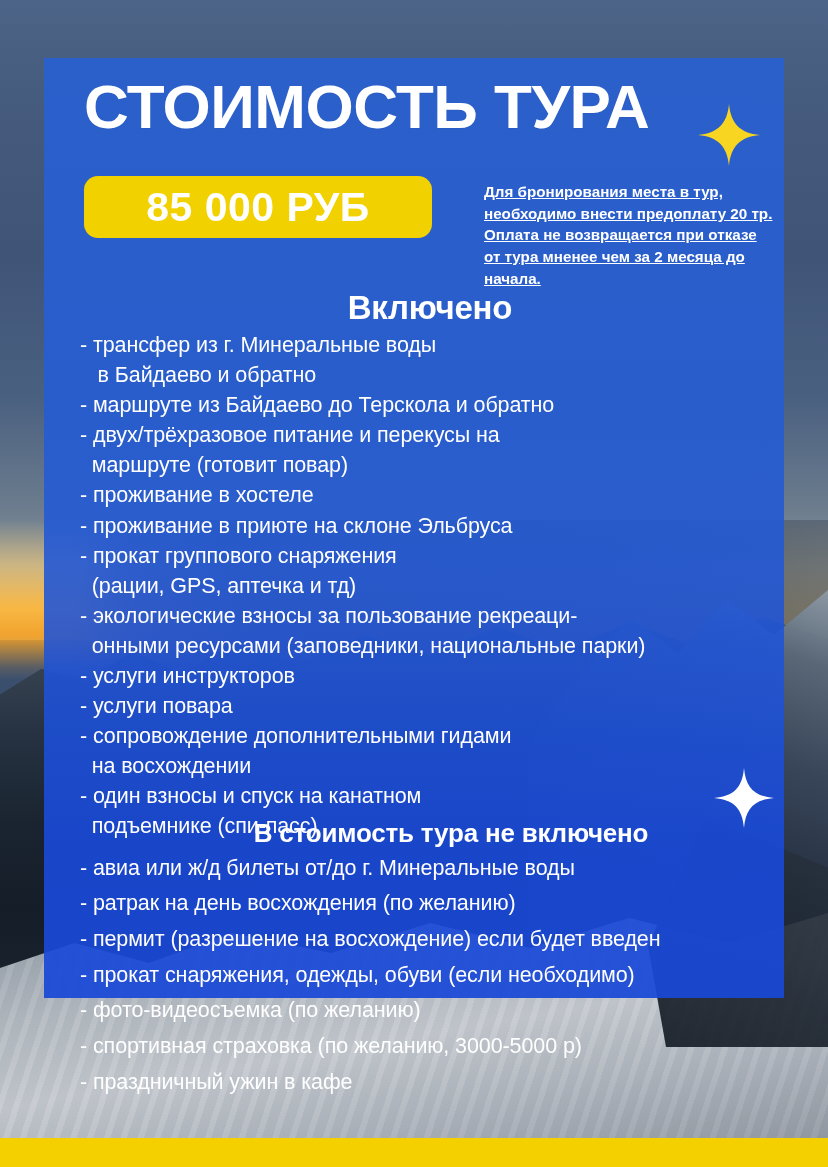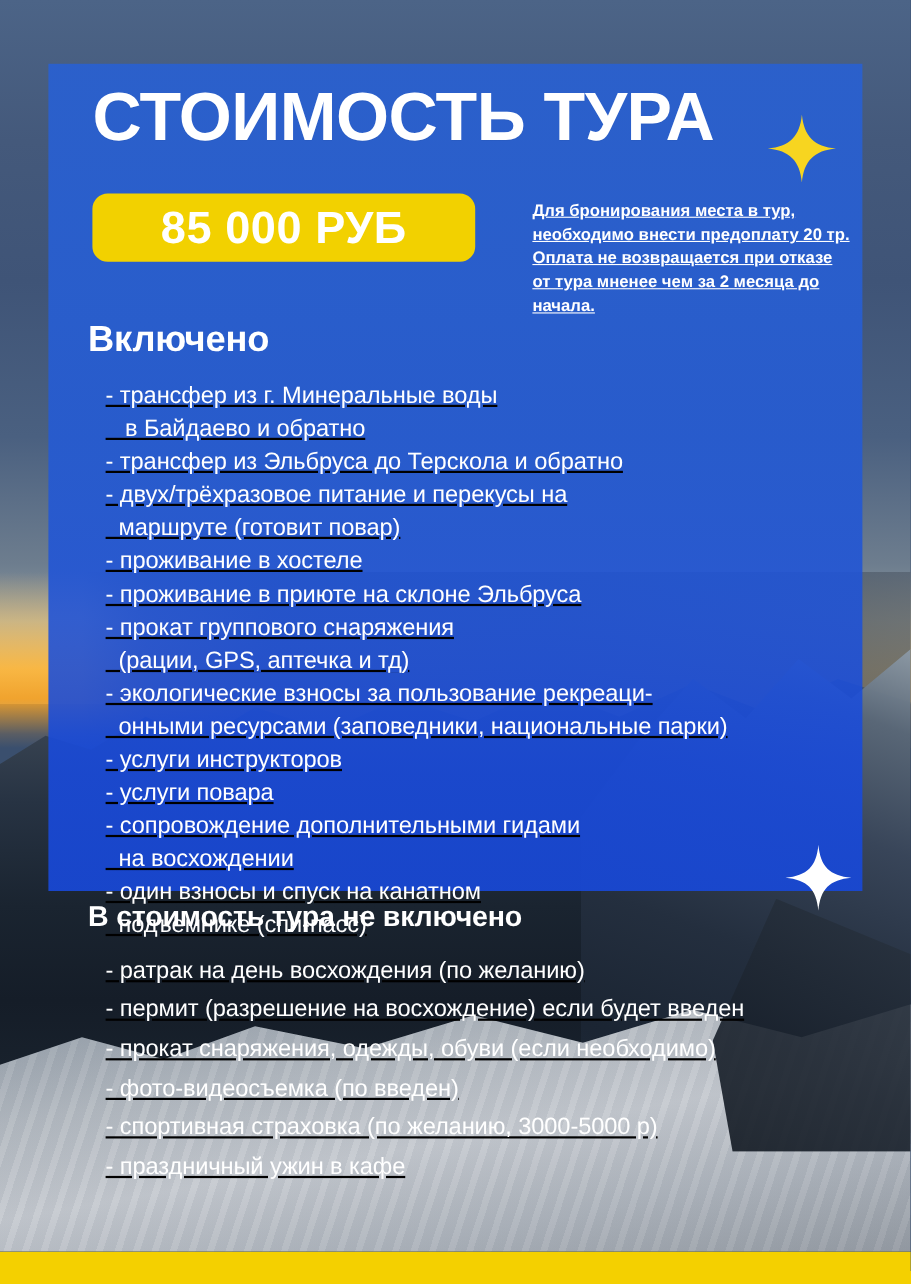--- a/index.html
+++ b/index.html
@@ -161,7 +161,7 @@
   .card {
     position: absolute;
     left: 44px; top: 58px;
-    width: 740px; height: 752px;
+    width: 740px; height: 940px;
     background: rgba(30, 86, 215, 0.88);
     background:
       linear-gradient(180deg,

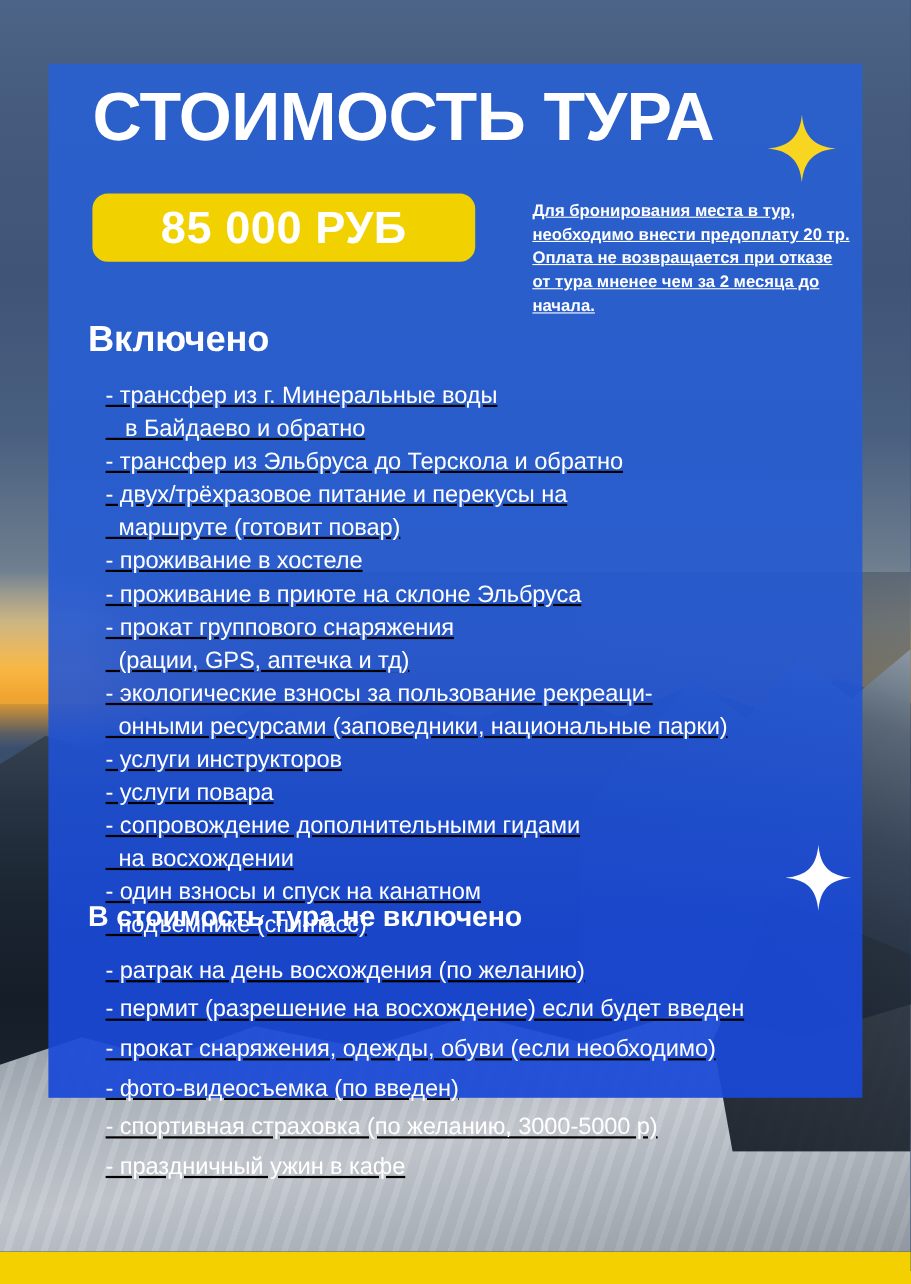--- a/index.html
+++ b/index.html
@@ -245,6 +245,7 @@
     line-height: 1.18;
     letter-spacing: -0.2px;
     white-space: nowrap;
+    text-align: center;
   }
   .section-heading.excluded { font-size: 26px; }
 

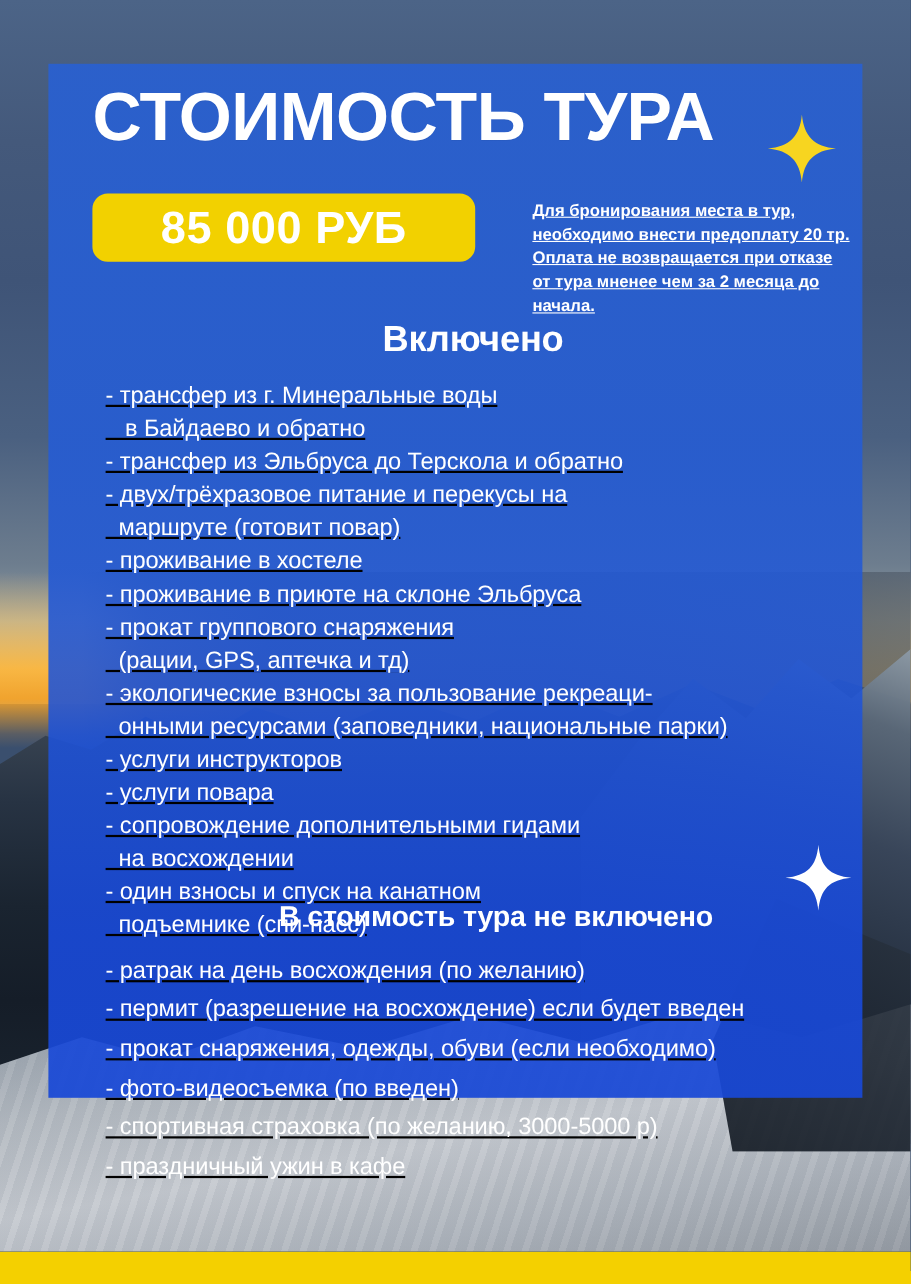--- a/index.html
+++ b/index.html
@@ -249,7 +249,7 @@
   }
   .section-heading.excluded { font-size: 26px; }
 
-  .list { list-style: none; margin: 16px; padding: 0; text-decoration: underline; }
+  .list { list-style: none; margin: 0; padding: 0; }
   .list-item {
     color: #ffffff;
     font-size: 21.5px;

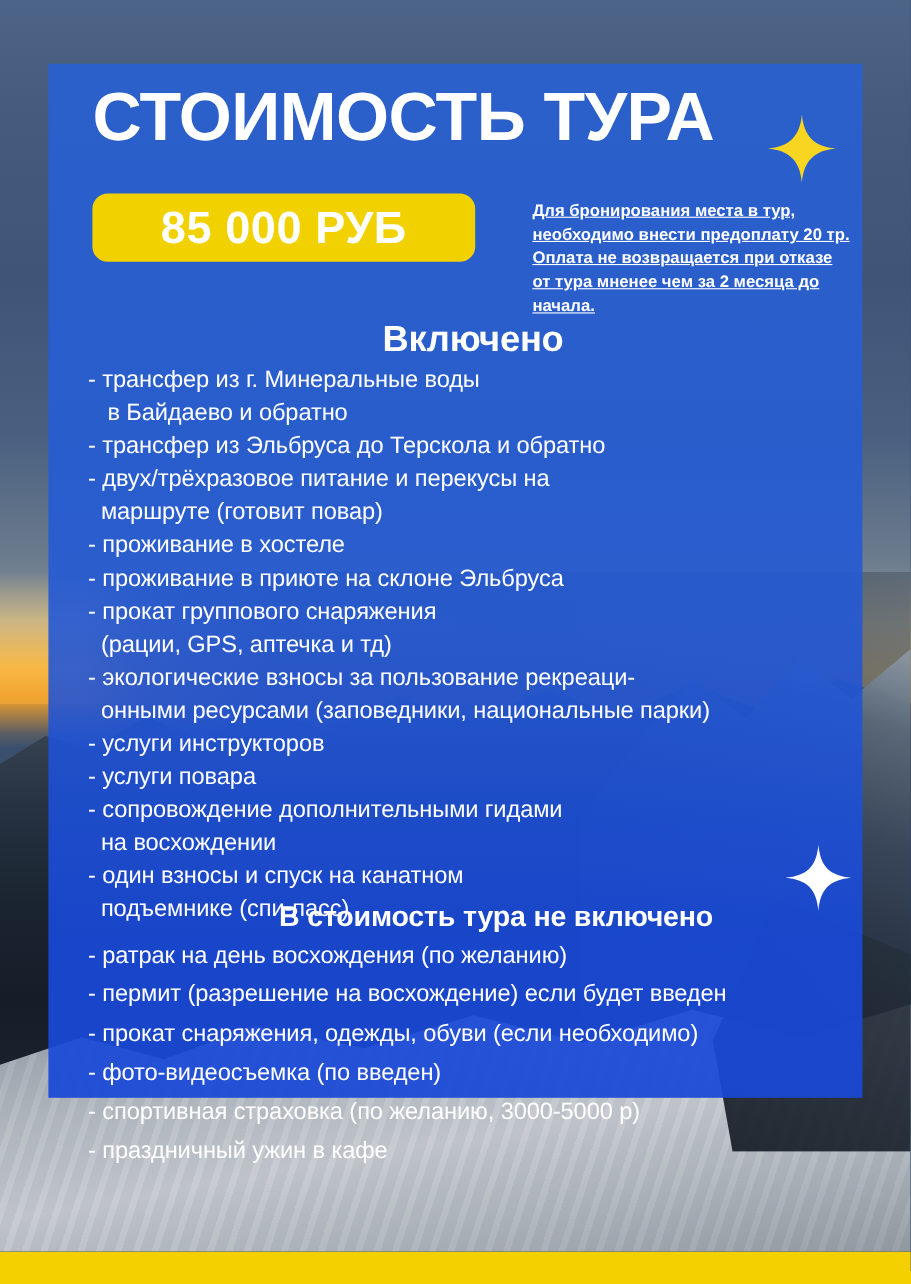--- a/index.html
+++ b/index.html
@@ -295,7 +295,7 @@
       <ul class="list">
         <li class="list-item">- трансфер из г. Минеральные воды
    в Байдаево и обратно</li>
-        <li class="list-item">- трансфер из Эльбруса до Терскола и обратно</li>
+        <li class="list-item">- маршруте из Байдаево до Терскола и обратно</li>
         <li class="list-item">- двух/трёхразовое питание и перекусы на
   маршруте (готовит повар)</li>
         <li class="list-item">- проживание в хостеле</li>

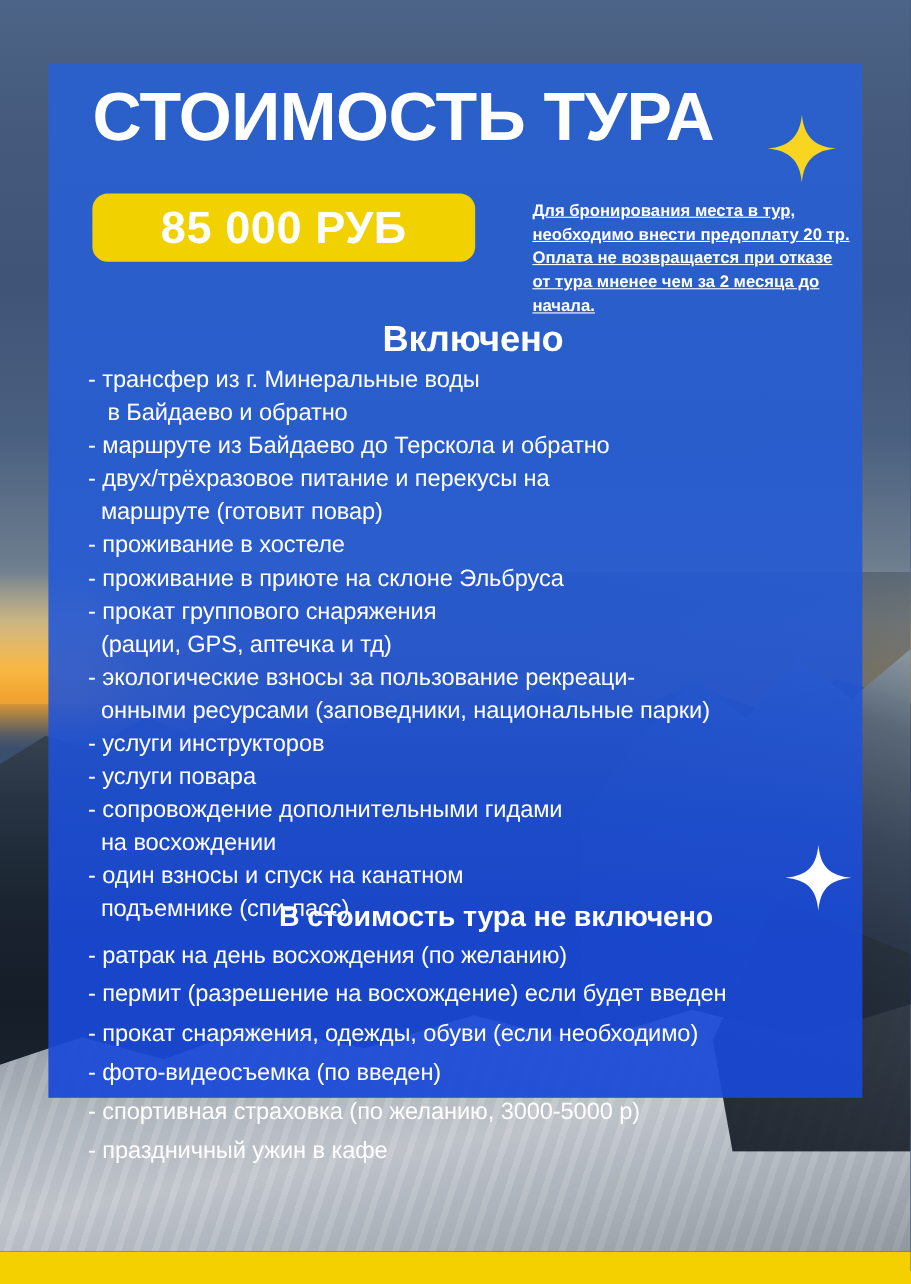--- a/index.html
+++ b/index.html
@@ -322,6 +322,7 @@
     <div class="section-excluded">
       <h2 class="section-heading excluded">В стоимость тура не включено</h2>
       <ul class="list">
+        <li class="list-item">- авиа или ж/д билеты от/до г. Минеральные воды</li>
         <li class="list-item">- ратрак на день восхождения (по желанию)</li>
         <li class="list-item">- пермит (разрешение на восхождение) если будет введен</li>
         <li class="list-item">- прокат снаряжения, одежды, обуви (если необходимо)</li>

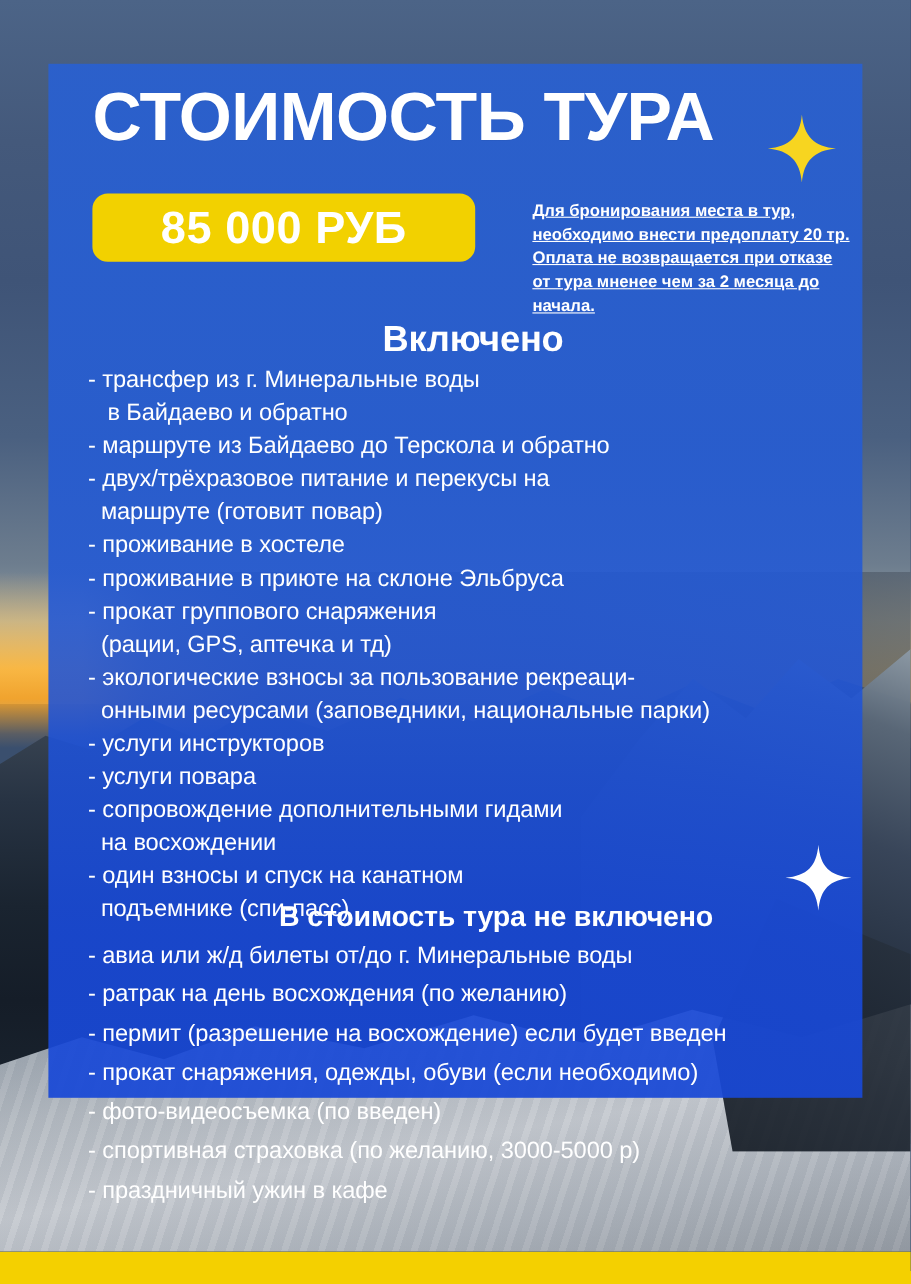--- a/index.html
+++ b/index.html
@@ -326,7 +326,7 @@
         <li class="list-item">- ратрак на день восхождения (по желанию)</li>
         <li class="list-item">- пермит (разрешение на восхождение) если будет введен</li>
         <li class="list-item">- прокат снаряжения, одежды, обуви (если необходимо)</li>
-        <li class="list-item">- фото-видеосъемка (по введен)</li>
+        <li class="list-item">- фото-видеосъемка (по желанию)</li>
         <li class="list-item">- спортивная страховка (по желанию, 3000-5000 р)</li>
         <li class="list-item">- праздничный ужин в кафе</li>
       </ul>

